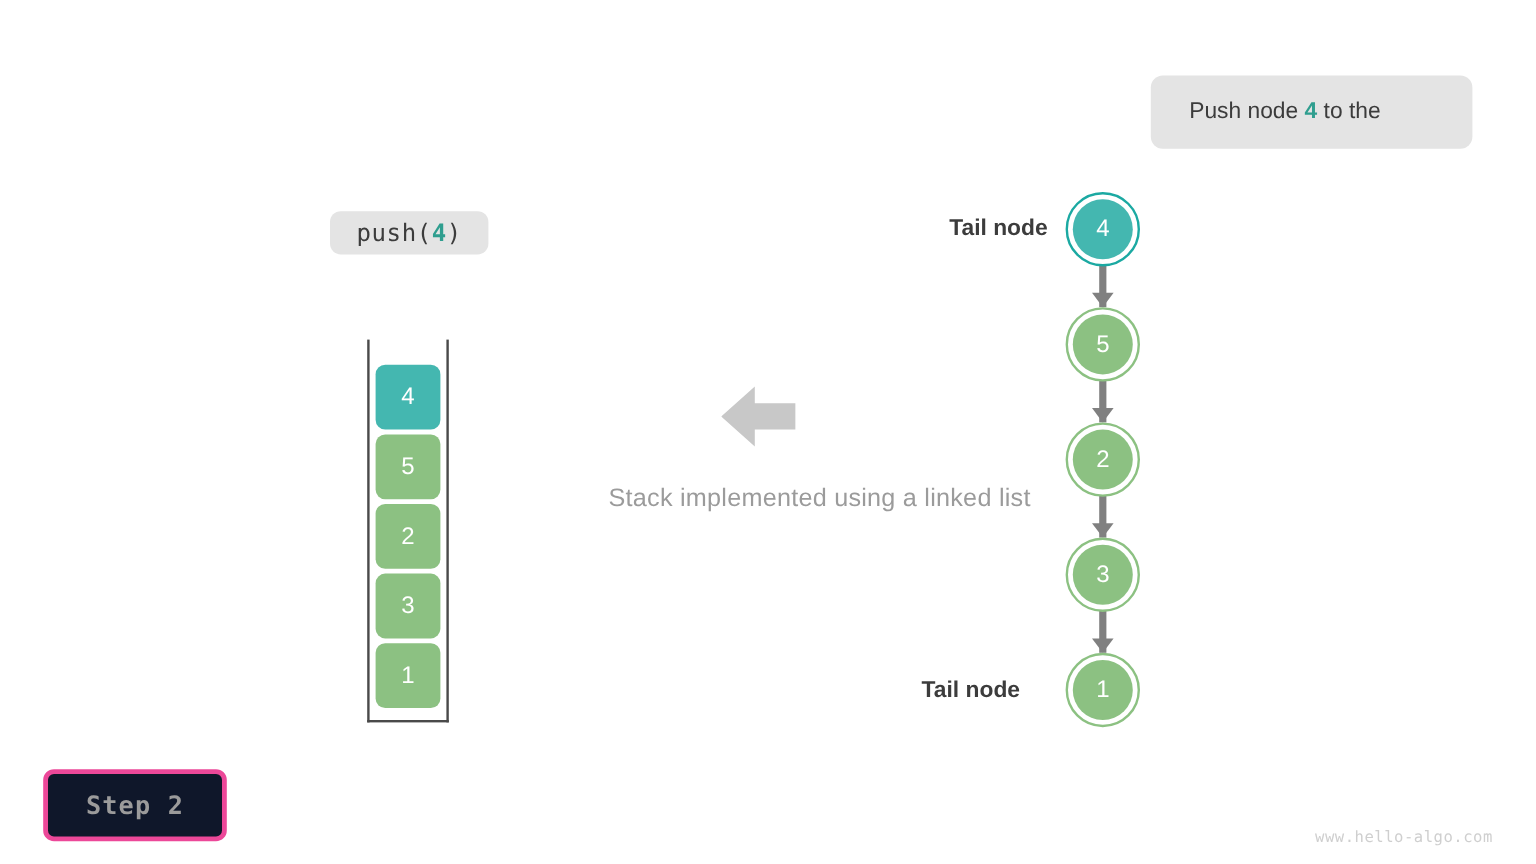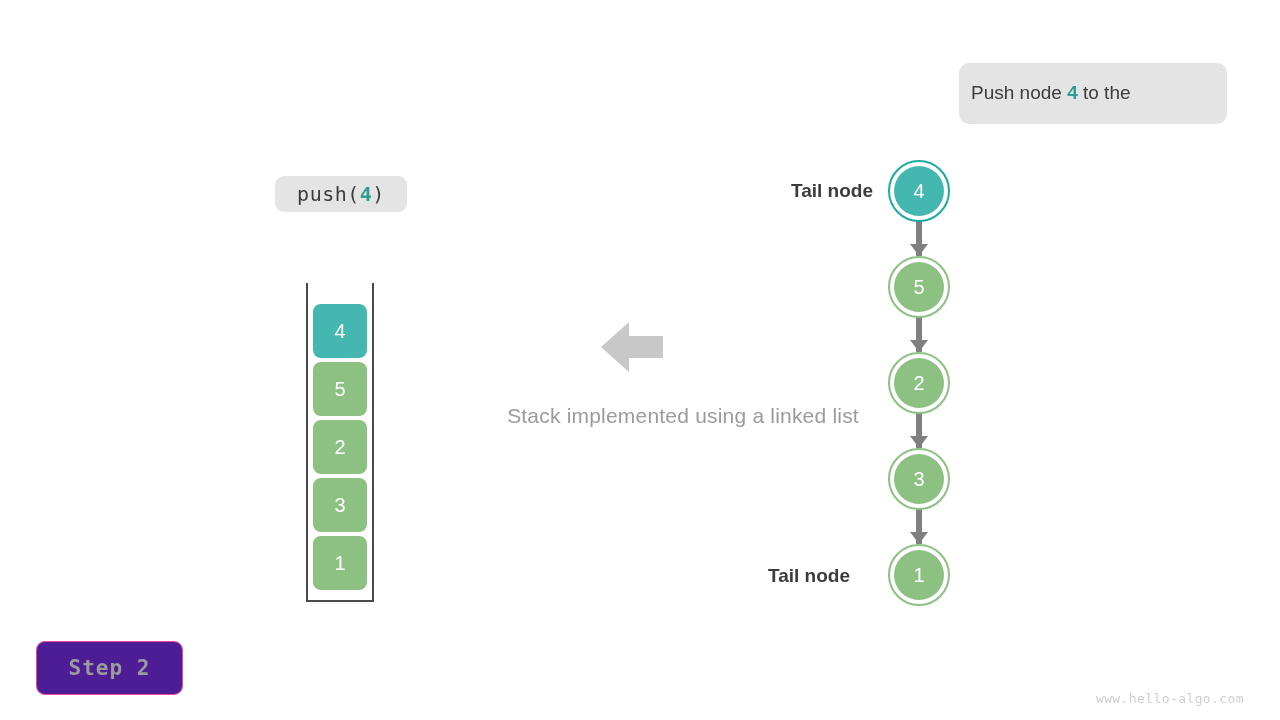--- a/index.html
+++ b/index.html
@@ -29,7 +29,7 @@
     left: 959px;
     top: 63px;
     width: 268px;
-    padding: 16px 20px 18px 12px;
+    padding: 16px 20px 18px 32px;
     box-sizing: border-box;
     font-size: 19px;
     line-height: 27px;

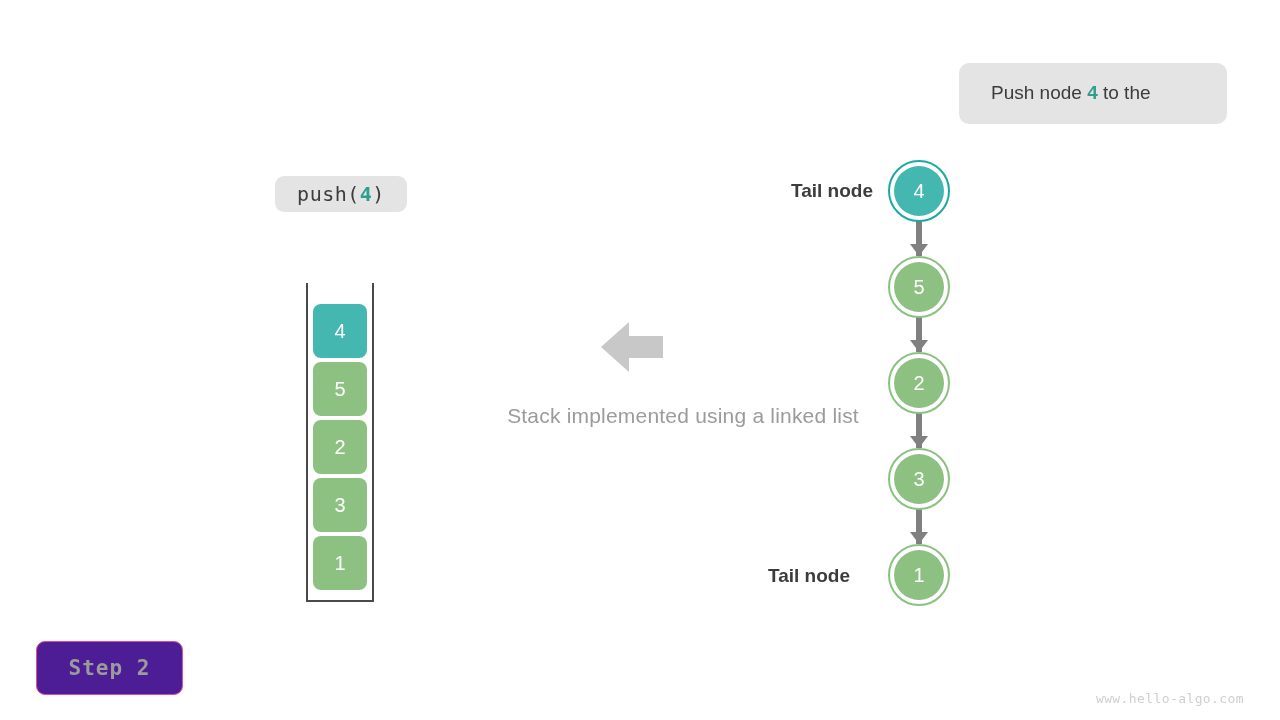--- a/index.html
+++ b/index.html
@@ -190,9 +190,9 @@
     top: 641px;
     width: 145px;
     height: 52px;
-    border: 1px solid #ec4899;
+    border: 4px solid #ec4899;
     border-radius: 9px;
-    background: #4c1d95;
+    background: #0f172a;
     display: flex;
     align-items: center;
     justify-content: center;

